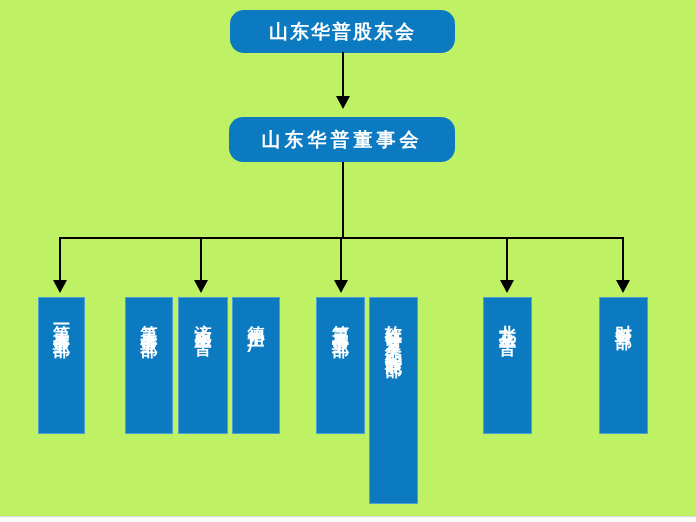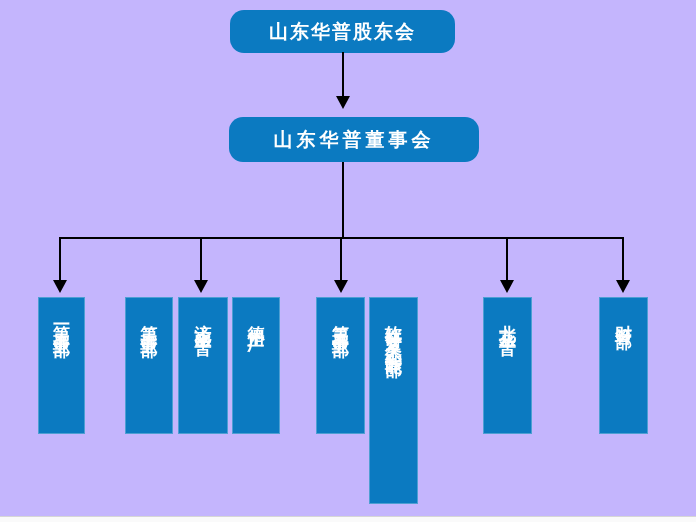--- a/index.html
+++ b/index.html
@@ -12,7 +12,7 @@
     position: relative;
     width: 696px;
     height: 522px;
-    background: #c4b5fd;
+    background: #bef264;
     overflow: hidden;
   }
 

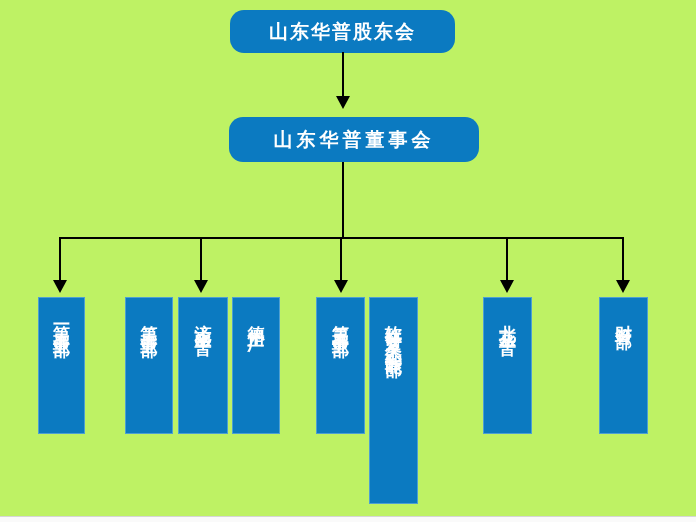--- a/index.html
+++ b/index.html
@@ -30,7 +30,7 @@
     white-space: nowrap;
   }
   .node-root  { left: 230px; top: 10px;  width: 225px; height: 43px; letter-spacing: 2px; }
-  .node-board { left: 229px; top: 117px; width: 250px; height: 45px; letter-spacing: 4px; }
+  .node-board { left: 229px; top: 117px; width: 226px; height: 45px; letter-spacing: 4px; }
 
   
   .line { position: absolute; background: #000000; }

